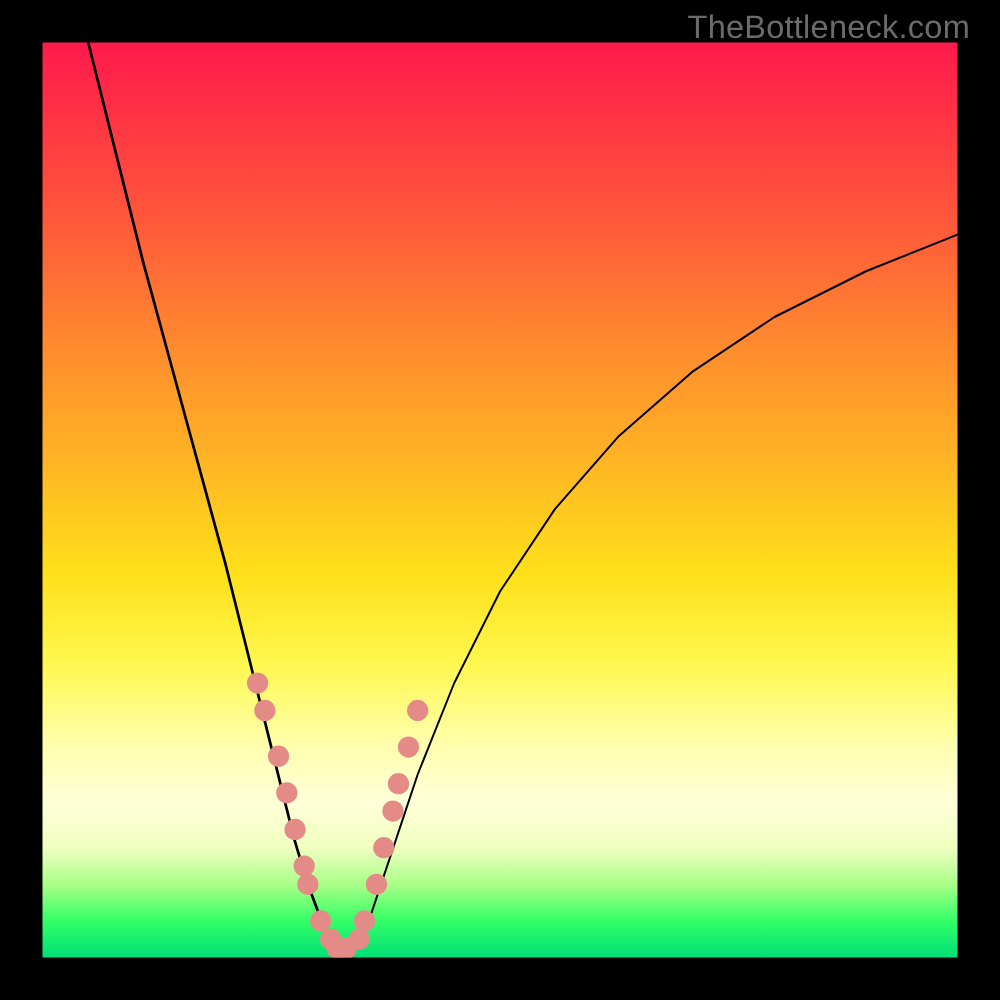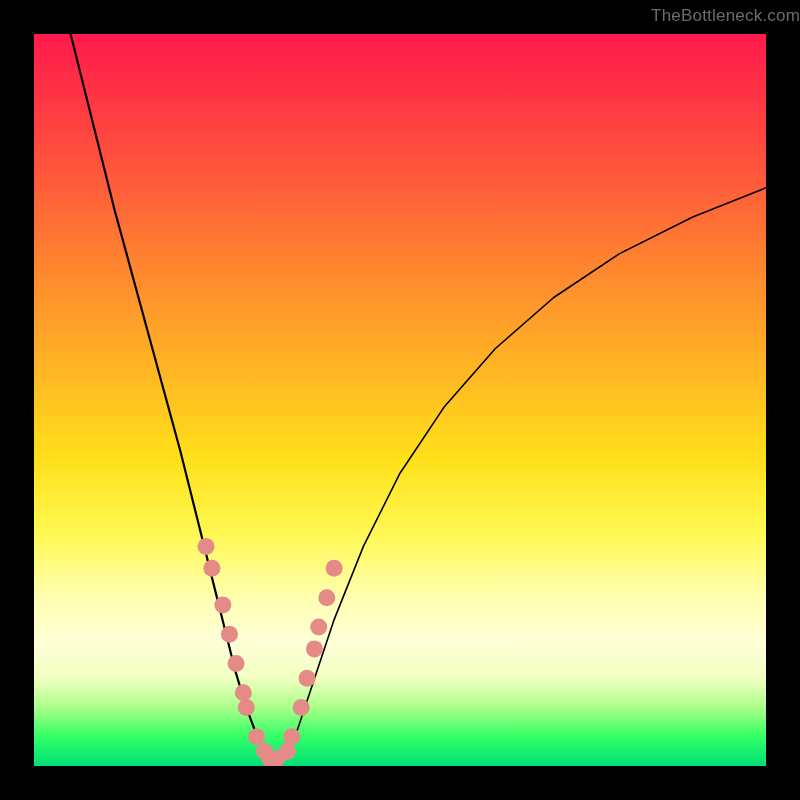--- a/index.html
+++ b/index.html
@@ -45,9 +45,9 @@
   .watermark {
     position: absolute;
     top: 6px;
-    right: 0;
+    right: 24px;
     color: #6b6b6b;
-    font-size: 17px;
+    font-size: 26px;
     font-weight: 500;
     letter-spacing: 0.2px;
     user-select: none;

